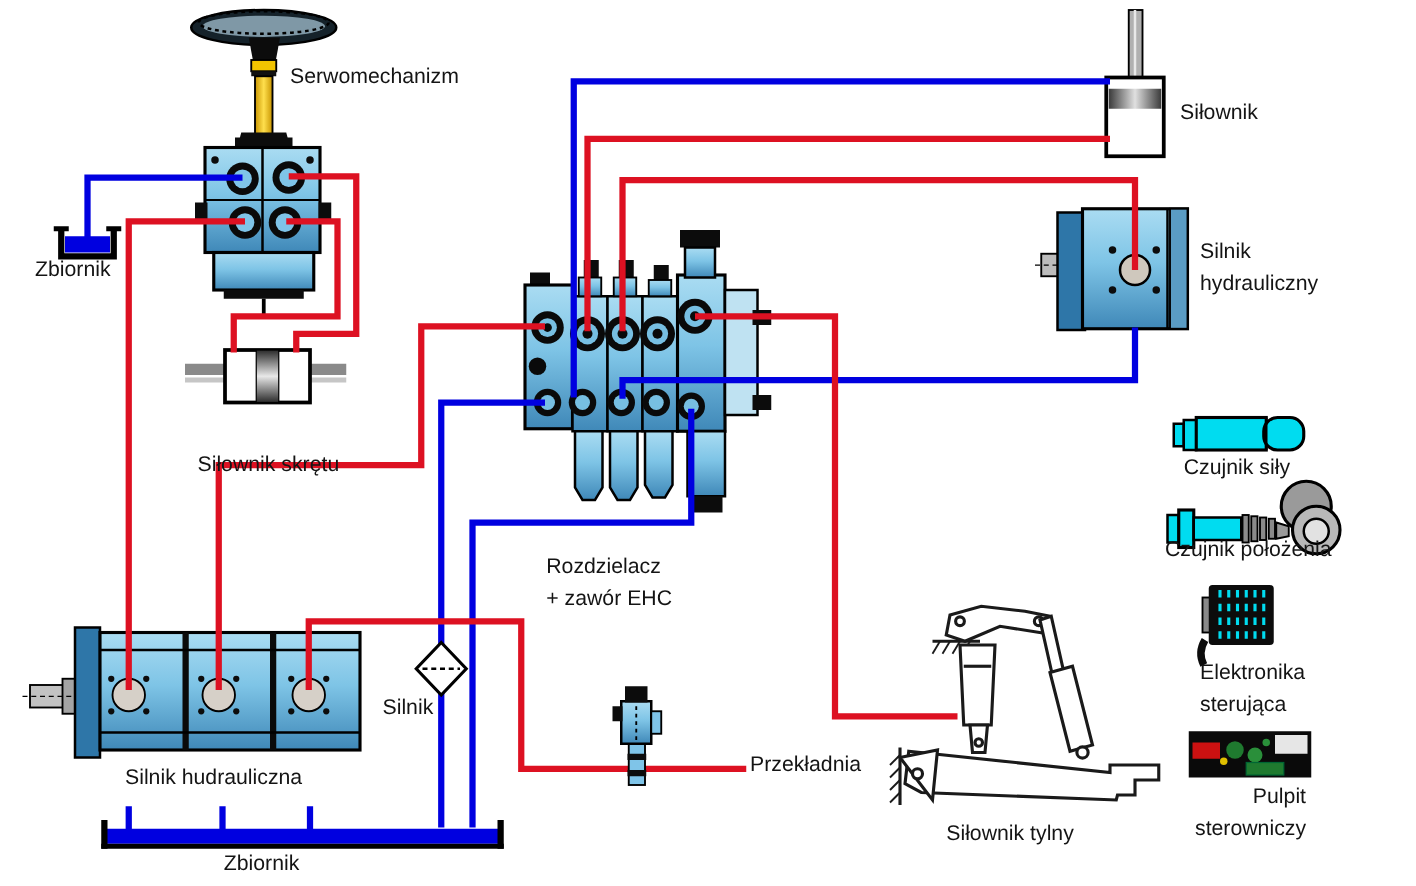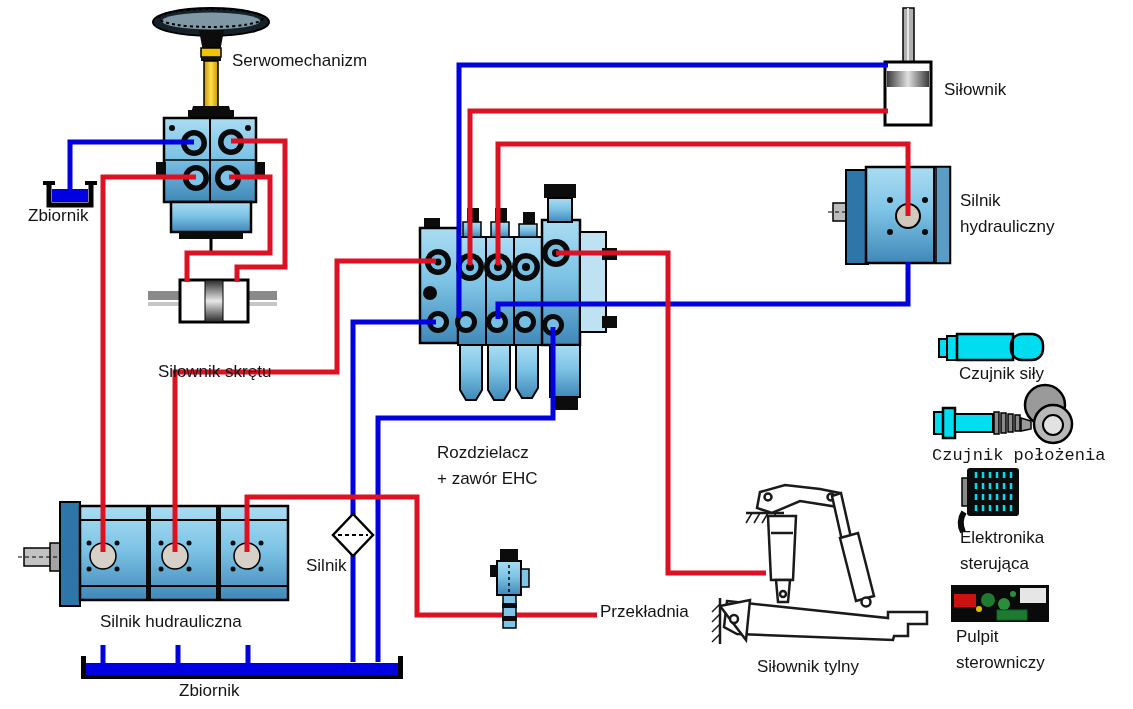--- a/index.html
+++ b/index.html
@@ -14,7 +14,7 @@
   #lbl-dist{left:437px;top:440px;}
   #lbl-cyl{left:944px;top:77px;}
   #lbl-motor{left:960px;top:188px;}
-  #lbl-force{left:947px;top:361px;margin-left:12px;}
+  #lbl-force{left:947px;top:361px;}
   #lbl-pos{left:932px;top:443px;font-family:Liberation Mono, monospace;}
   #lbl-ecu{left:960px;top:525px;}
   #lbl-console{left:956px;top:624px;}

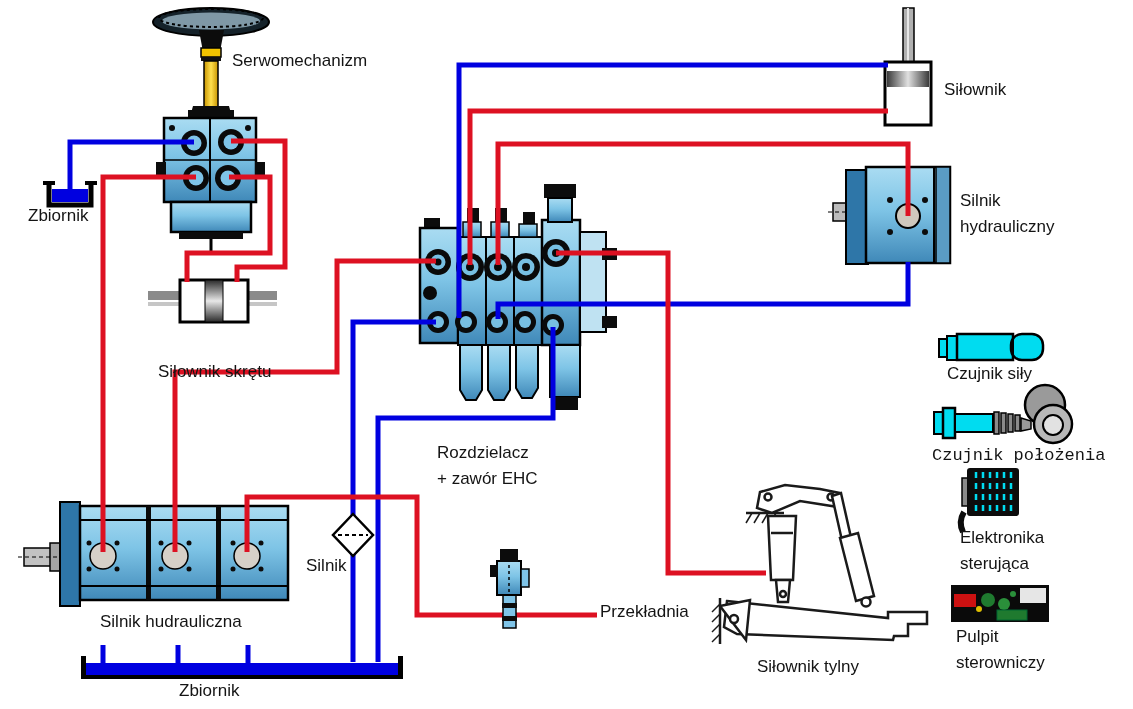--- a/index.html
+++ b/index.html
@@ -15,7 +15,7 @@
   #lbl-cyl{left:944px;top:77px;}
   #lbl-motor{left:960px;top:188px;}
   #lbl-force{left:947px;top:361px;}
-  #lbl-pos{left:932px;top:443px;font-family:Liberation Mono, monospace;}
+  #lbl-pos{left:932px;top:427px;}
   #lbl-ecu{left:960px;top:525px;}
   #lbl-console{left:956px;top:624px;}
   #lbl-pump{left:100px;top:609px;}

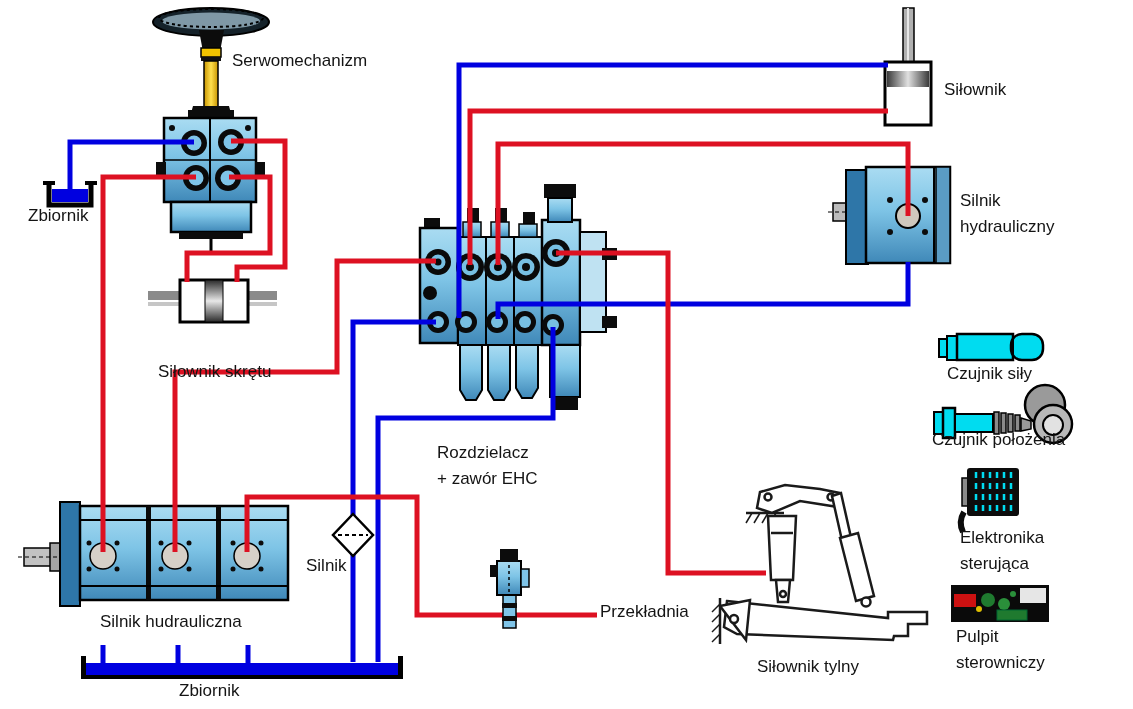--- a/index.html
+++ b/index.html
@@ -17,7 +17,7 @@
   #lbl-force{left:947px;top:361px;}
   #lbl-pos{left:932px;top:427px;}
   #lbl-ecu{left:960px;top:525px;}
-  #lbl-console{left:956px;top:624px;}
+  #lbl-console{left:956px;top:624px;text-align:right;}
   #lbl-pump{left:100px;top:609px;}
   #lbl-filtr{left:306px;top:553px;}
   #lbl-gear{left:600px;top:599px;}

